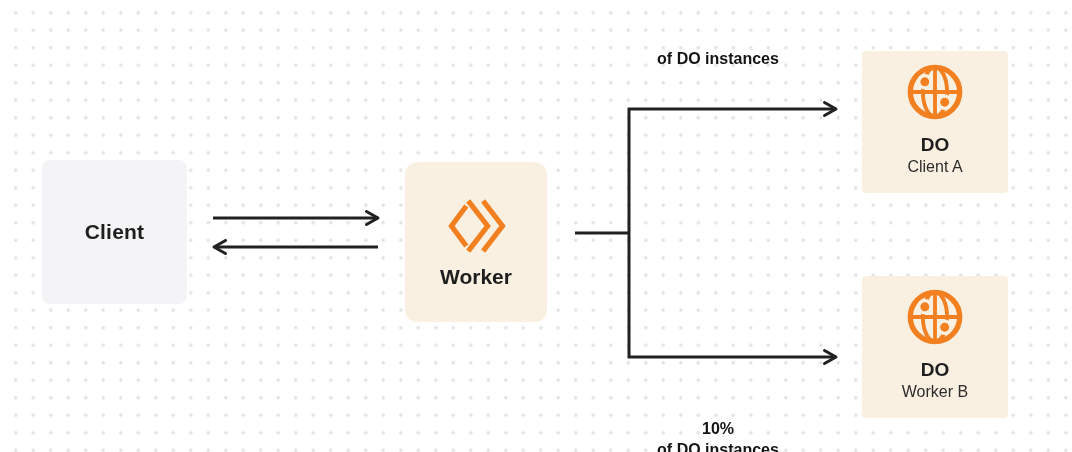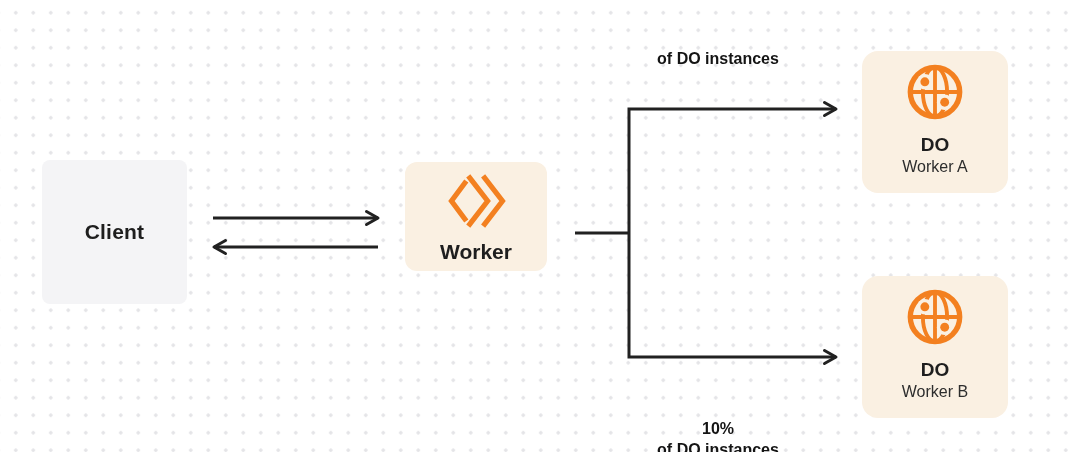--- a/index.html
+++ b/index.html
@@ -34,7 +34,7 @@
   }
   .node-do{
     left:862px;width:146px;height:142px;
-    background:#faf0e2;border-radius:16px;
+    background:#faf0e2;border-radius:4px;
     justify-content:flex-start;padding-top:10px;box-sizing:border-box;
   }
   .node-do-a{top:51px;}

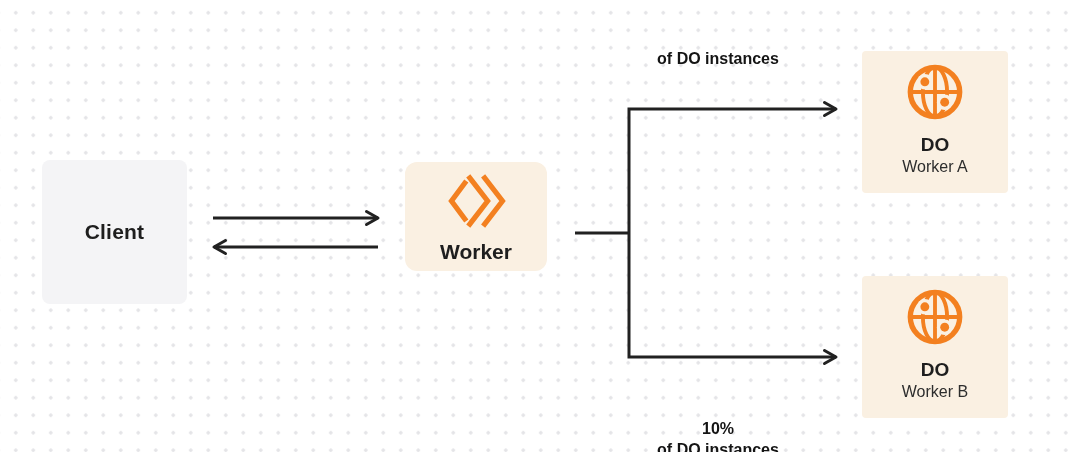--- a/index.html
+++ b/index.html
@@ -100,7 +100,7 @@
       </svg>
     </span>
     <span class="node-title">DO</span>
-    <span class="node-subtitle">Worker A</span>
+    <span class="node-subtitle">Client A</span>
   </div>
 
   <div class="node node-do node-do-b">

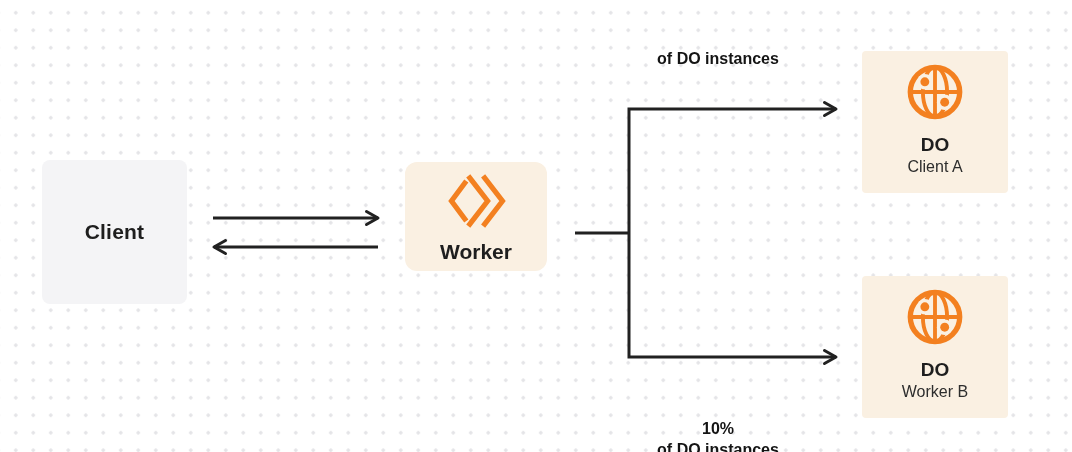--- a/index.html
+++ b/index.html
@@ -26,7 +26,7 @@
     font-size:21px;font-weight:700;color:#1e1e1e;letter-spacing:.2px;
   }
   .node-worker{
-    left:405px;top:162px;width:142px;height:109px;
+    left:405px;top:162px;width:142px;height:160px;
     background:#faf0e2;border-radius:12px;gap:4px;
   }
   .node-worker .node-label{

